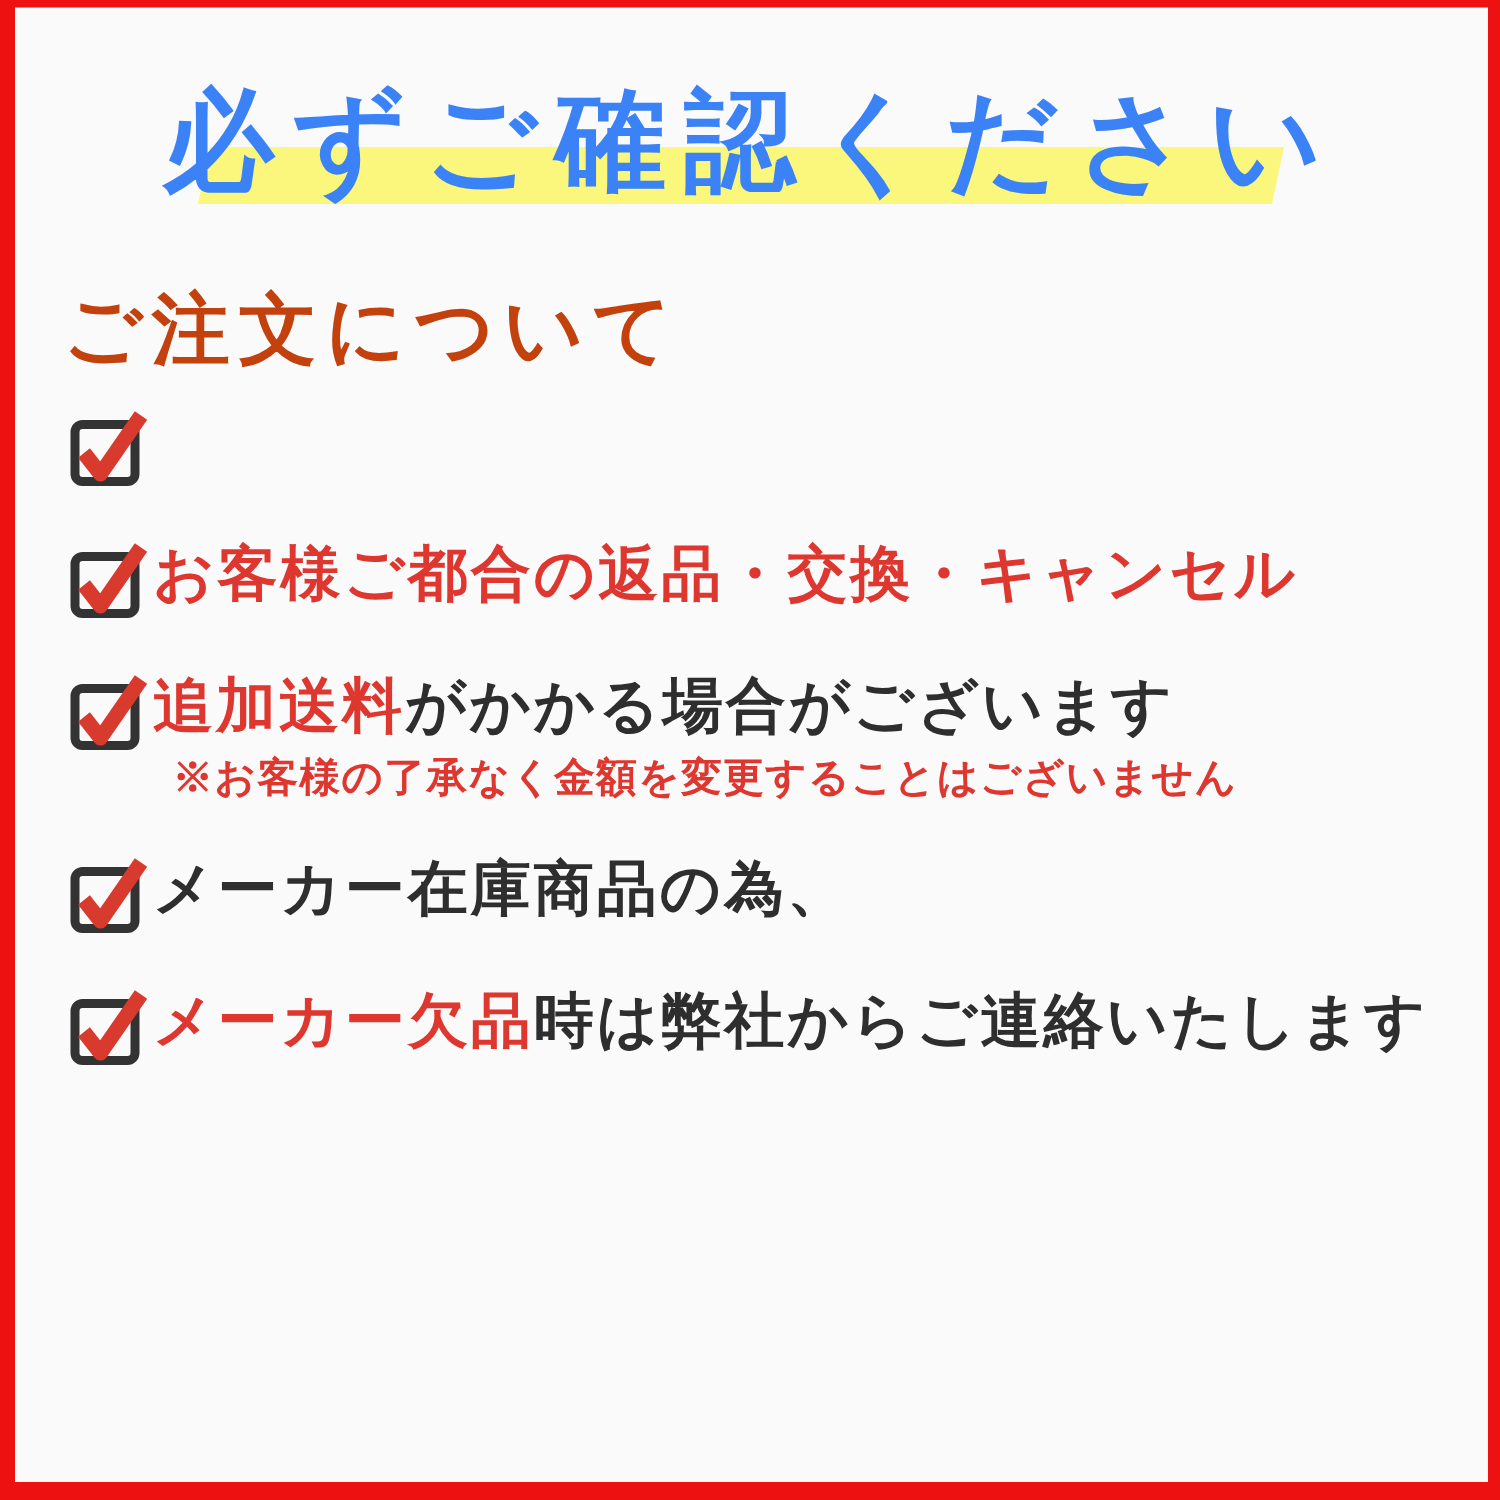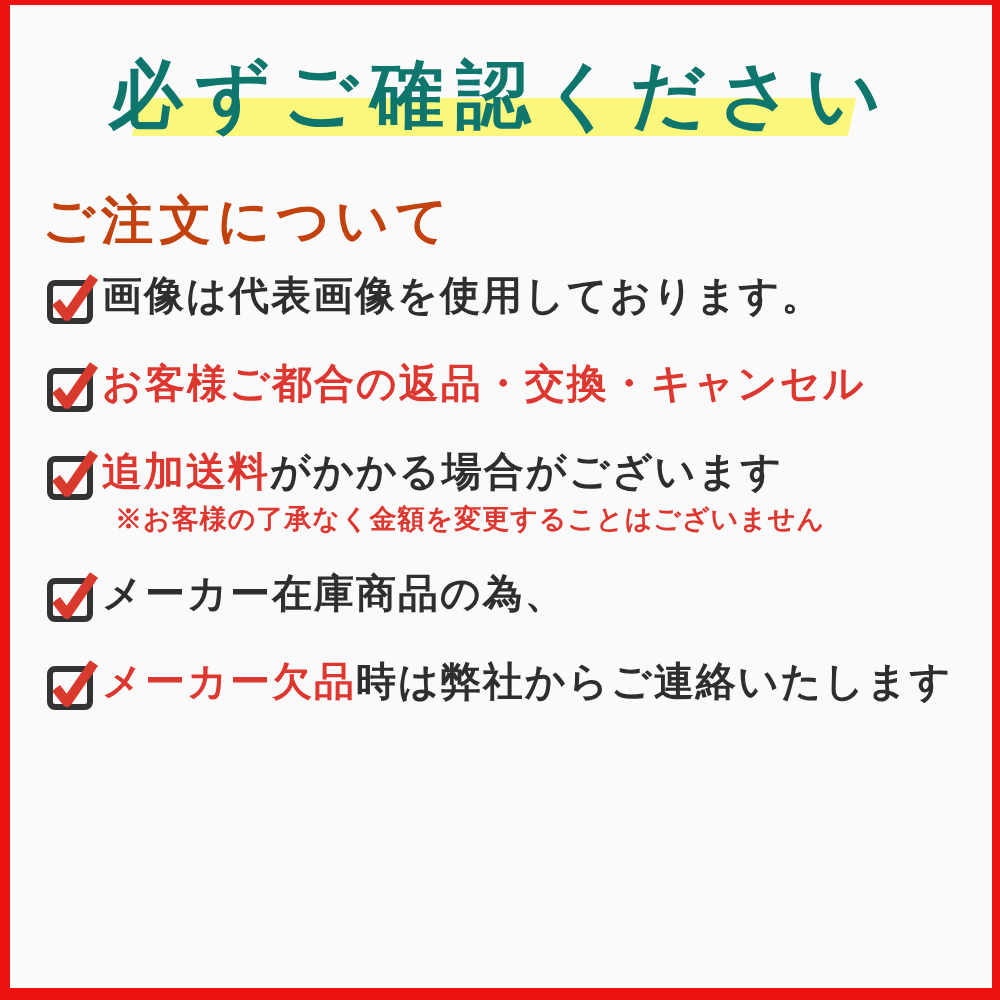--- a/index.html
+++ b/index.html
@@ -51,7 +51,7 @@
     line-height: 95px;
     font-weight: 800;
     letter-spacing: 12px;
-    color: #0f766e;
+    color: #3b82f6;
     white-space: nowrap;
   }
   

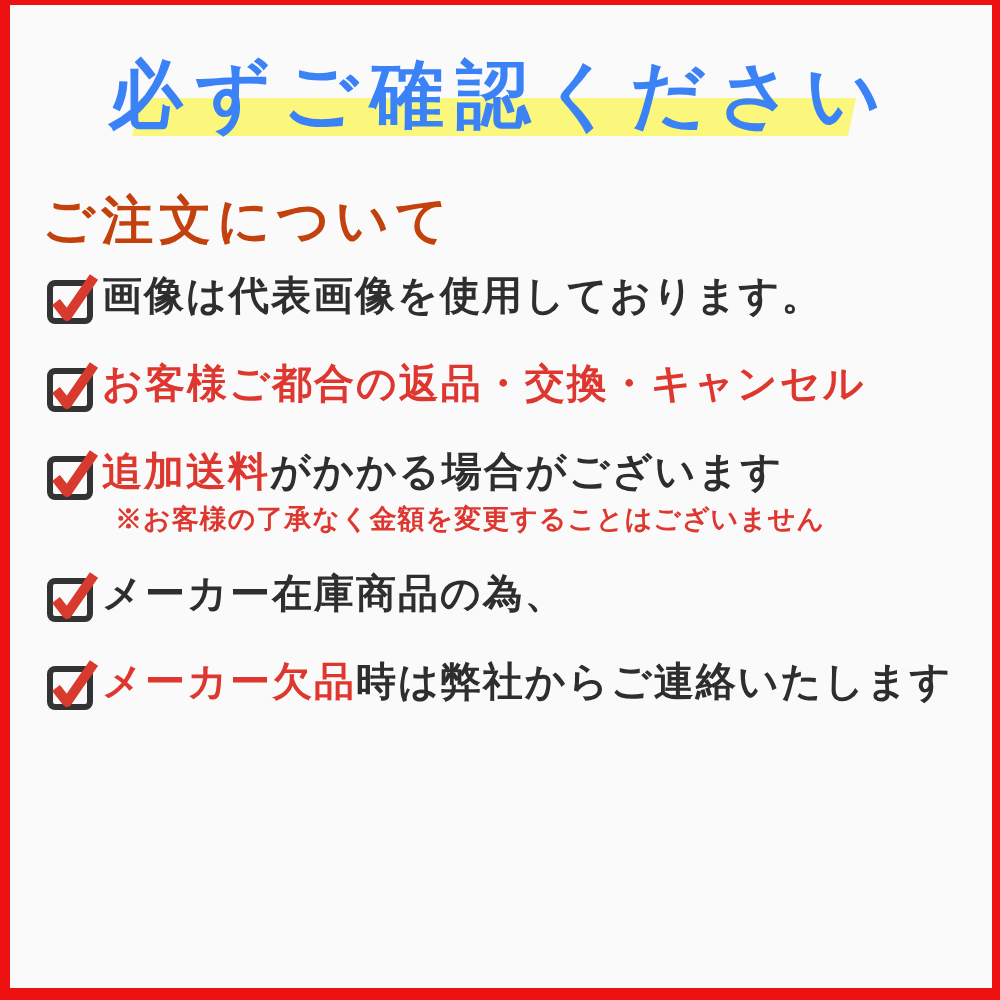--- a/index.html
+++ b/index.html
@@ -121,7 +121,6 @@
           </svg>
         </span>
         <div class="lines">
-          <p class="line"><span class="seg-black">画像は代表画像を使用しております。</span></p>
         </div>
       </div>
 

